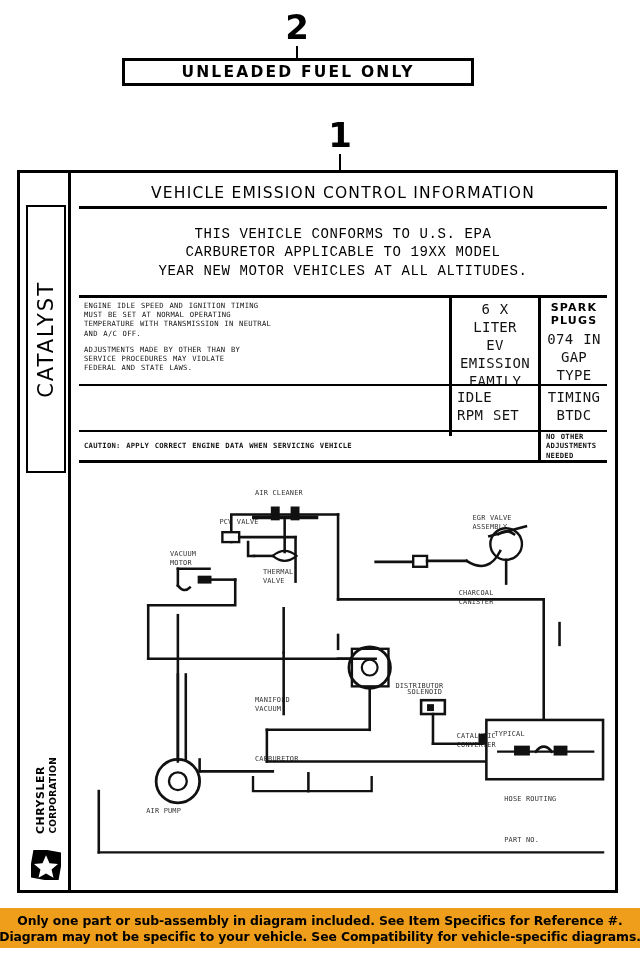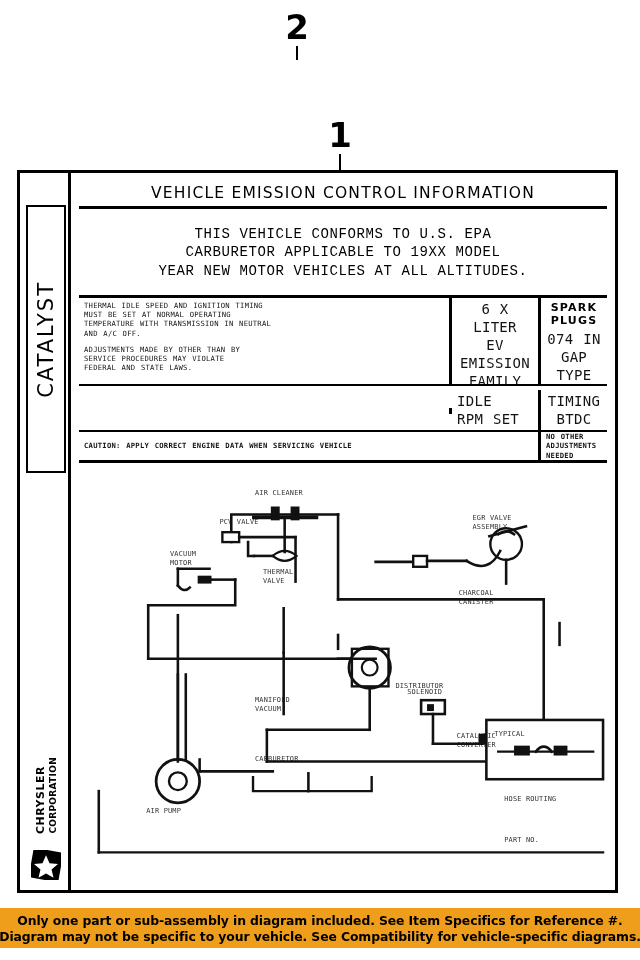--- a/index.html
+++ b/index.html
@@ -229,6 +229,9 @@
   <div class="abs callout-num" style="left:277px; top:10px; width:40px; font-size:34px;">2</div>
   <div class="abs leader" style="left:296px; top:46px; height:14px;"></div>
 
+  <div class="abs" id="fuel-strip">
+    <span class="txt">UNLEADED FUEL ONLY</span>
+  </div>
 
   <div class="abs callout-num" style="left:320px; top:118px; width:40px; font-size:34px;">1</div>
   <div class="abs leader" style="left:339px; top:154px; height:18px;"></div>

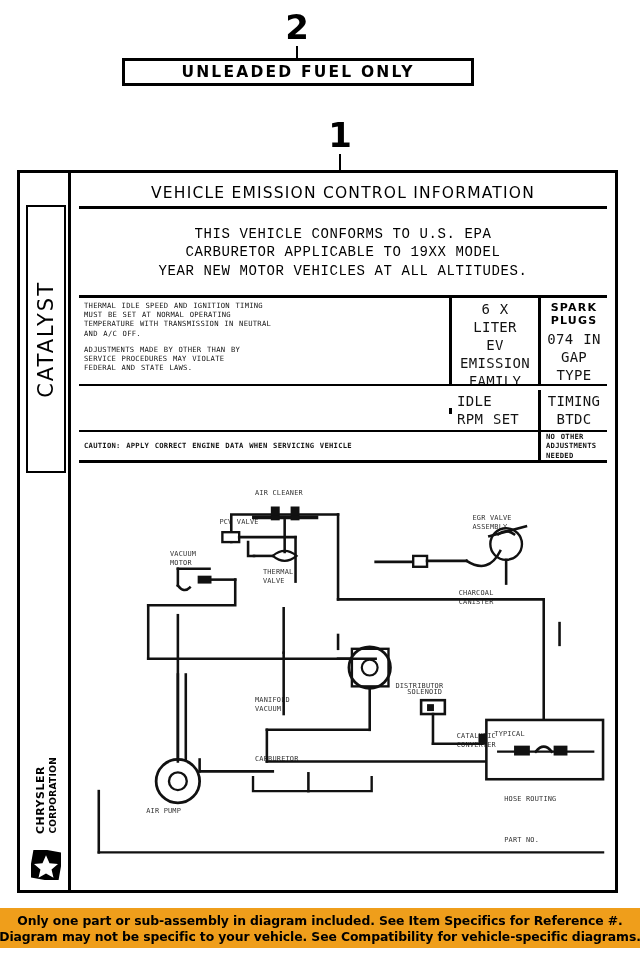--- a/index.html
+++ b/index.html
@@ -272,7 +272,7 @@
 
         <div id="spec-top-row">
           <div class="spec-cell col-notes cell-div-r">
-            <div class="micro s7">THERMAL IDLE SPEED AND IGNITION TIMING</div>
+            <div class="micro s7">ENGINE IDLE SPEED AND IGNITION TIMING</div>
             <div class="micro s7">MUST BE SET AT NORMAL OPERATING</div>
             <div class="micro s7">TEMPERATURE WITH TRANSMISSION IN NEUTRAL</div>
             <div class="micro s7">AND A/C OFF.</div>

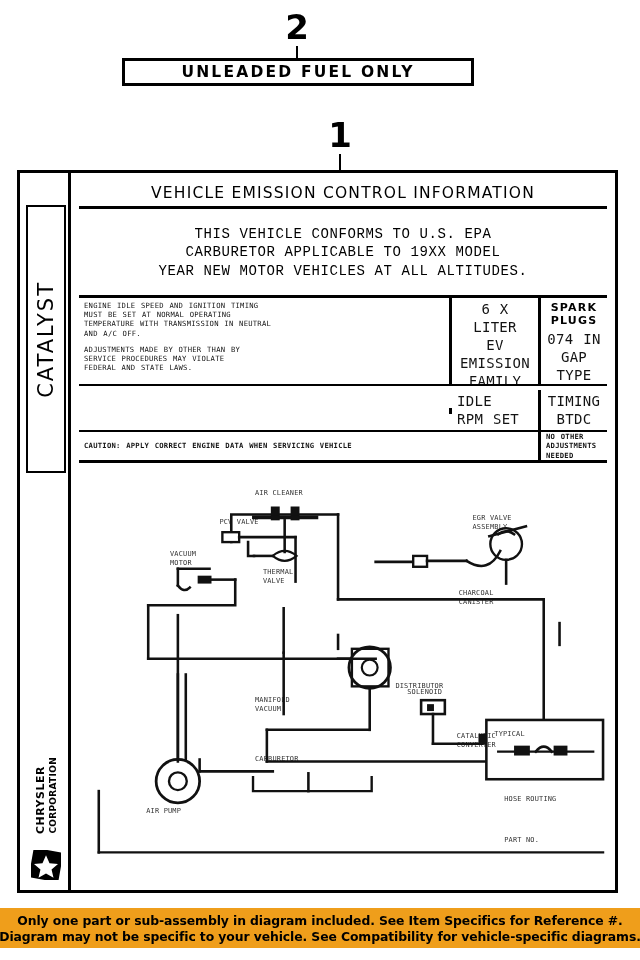--- a/index.html
+++ b/index.html
@@ -159,7 +159,6 @@
     position: absolute;
     left: 0; top: 86px; right: 0; height: 52px;
     display: flex;
-    align-items: center;
   }
   #spec-caution-row {
     position: absolute;

